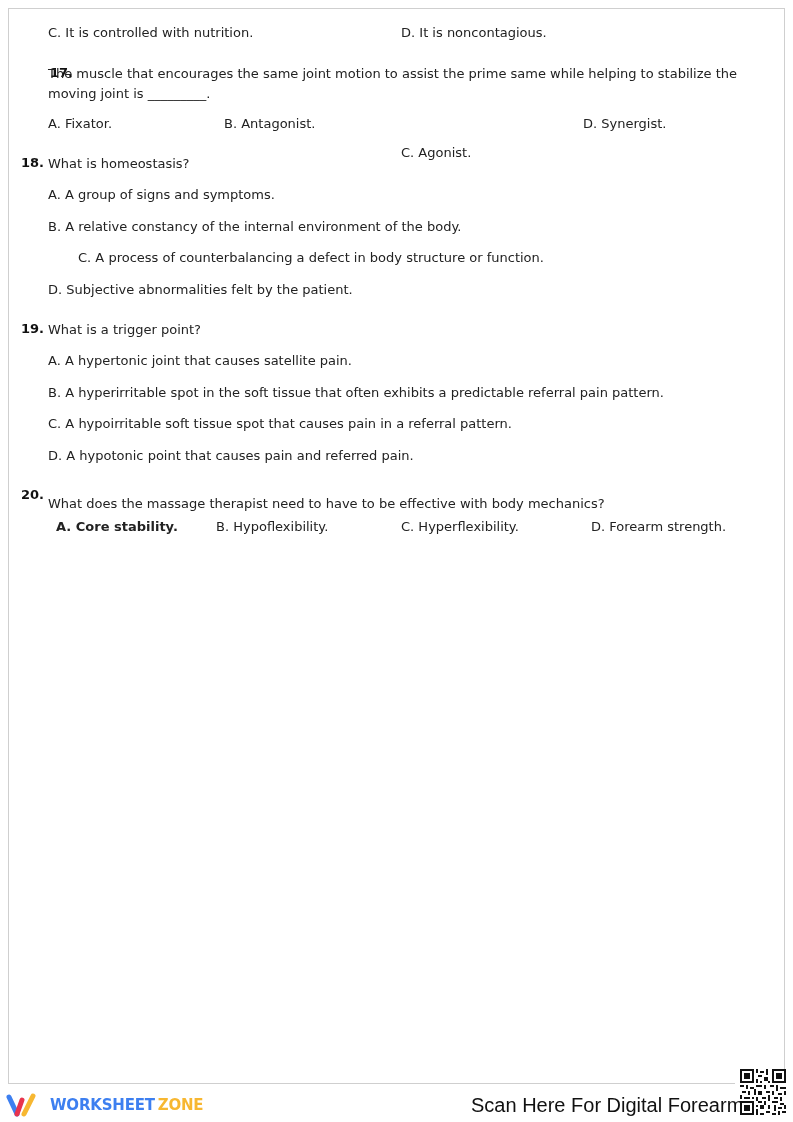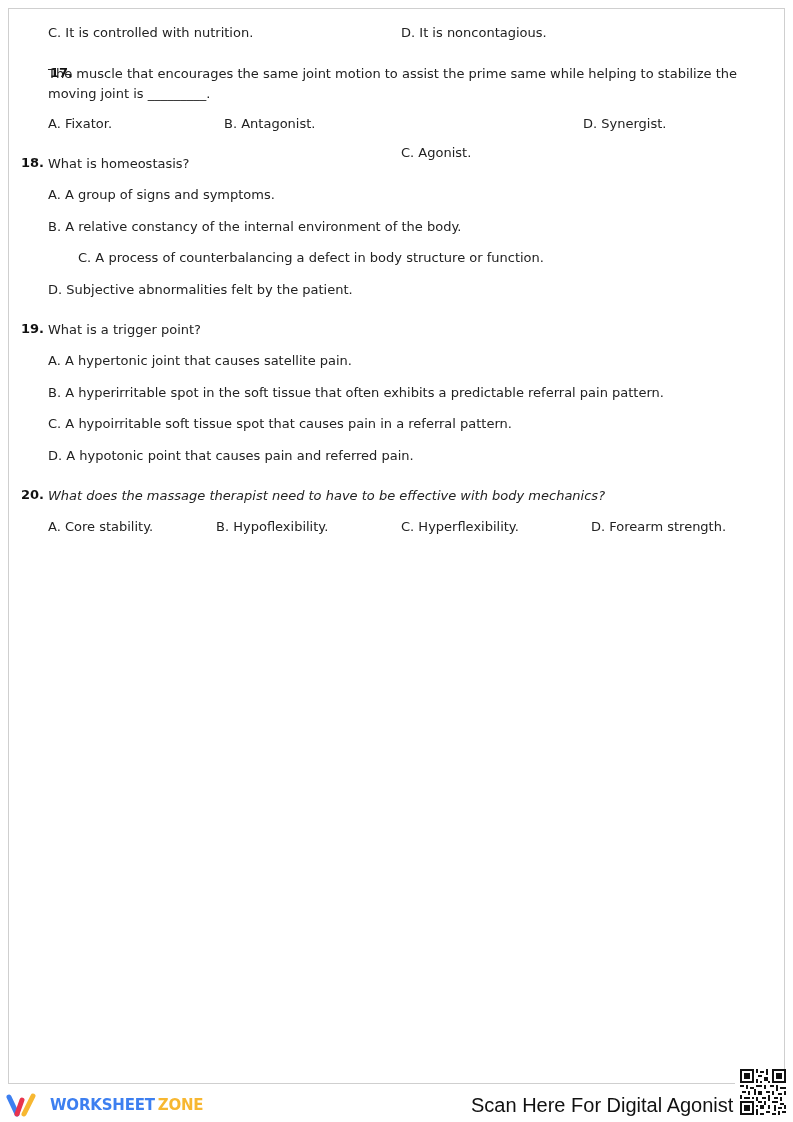--- a/index.html
+++ b/index.html
@@ -100,7 +100,7 @@
 
 <div class="q-block" style="top:486px;">
   <span class="q-num" style="top:1px;">20.</span>
-  <div class="q-text" style="top:0;font-style:italic;">What does the massage therapist need to have to be effective with body mechanics?</div>
+  <div class="q-text" style="top:8px;">What does the massage therapist need to have to be effective with body mechanics?</div>
   <span class="opt" style="left:48px;top:33px;"><span>A.</span> <span>Core stability.</span></span>
   <span class="opt" style="left:216px;top:33px;"><span>B.</span> <span>Hypoflexibility.</span></span>
   <span class="opt" style="left:401px;top:33px;"><span>C.</span> <span>Hyperflexibility.</span></span>

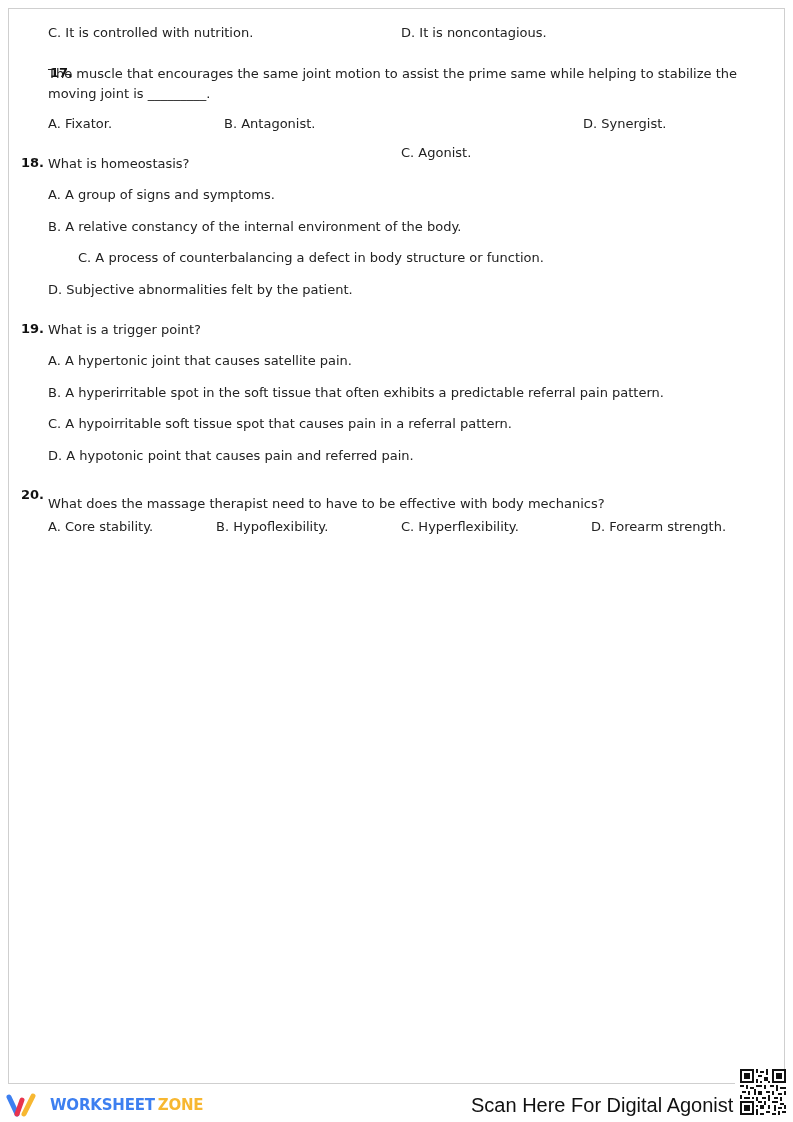--- a/index.html
+++ b/index.html
@@ -101,7 +101,7 @@
 <div class="q-block" style="top:486px;">
   <span class="q-num" style="top:1px;">20.</span>
   <div class="q-text" style="top:8px;">What does the massage therapist need to have to be effective with body mechanics?</div>
-  <span class="opt" style="left:48px;top:33px;"><span>A.</span> <span>Core stability.</span></span>
+  <span class="opt" style="left:56px;top:33px;font-weight:bold;"><span>A.</span> <span>Core stability.</span></span>
   <span class="opt" style="left:216px;top:33px;"><span>B.</span> <span>Hypoflexibility.</span></span>
   <span class="opt" style="left:401px;top:33px;"><span>C.</span> <span>Hyperflexibility.</span></span>
   <span class="opt" style="left:577px;top:33px;margin-left:14px;"><span>D.</span> <span>Forearm strength.</span></span>

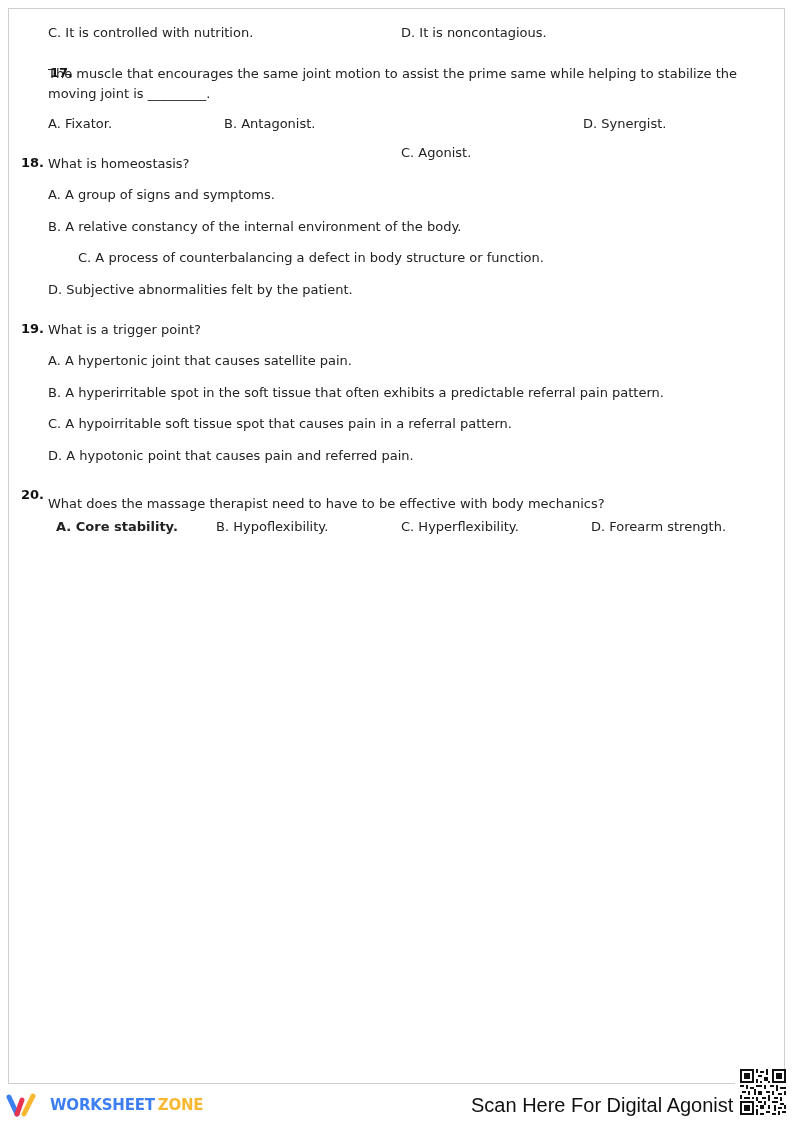--- a/index.html
+++ b/index.html
@@ -119,7 +119,7 @@
   <span class="logo-text-b">ZONE</span>
 </div>
 
-<span class="scan-text">Scan Here For Digital Agonist</span>
+<span class="scan-text">Scan Here For Digital Forearm</span>
 
 <div class="qr">
   <svg width="46" height="46" viewBox="0 0 23 23" shape-rendering="crispEdges">

